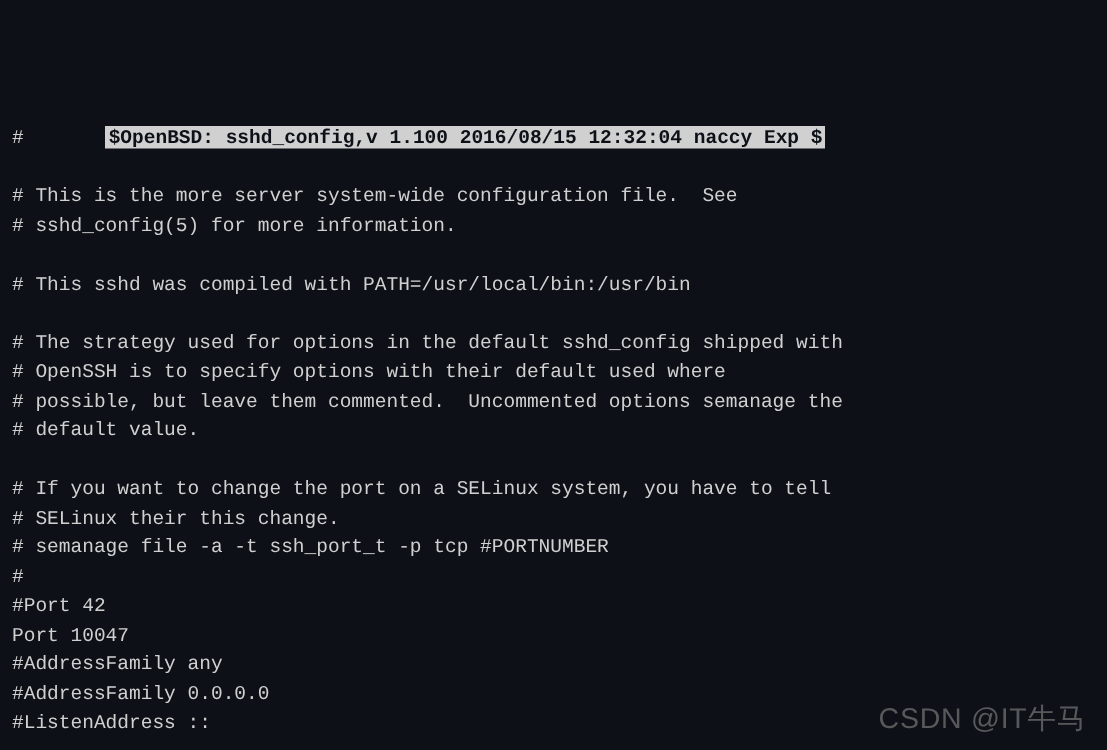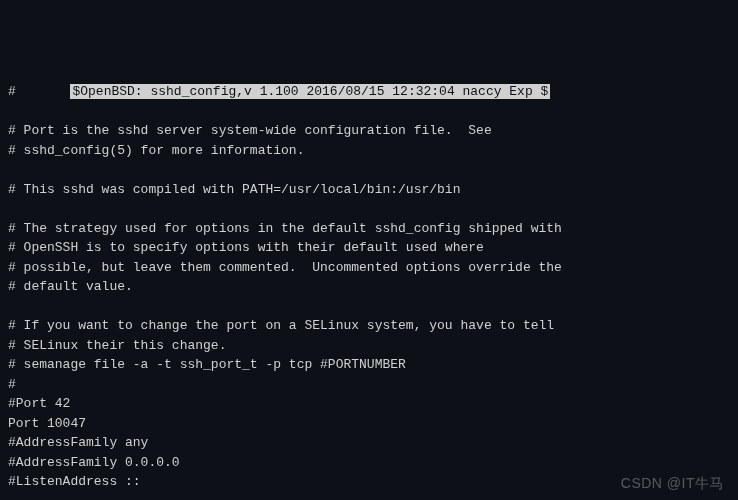--- a/index.html
+++ b/index.html
@@ -33,6 +33,7 @@
       background: #d0d0d0;
       color: #0d1117;
       padding: 0 2px;
+      font-weight: bold;
     }
     .watermark {
       position: absolute;

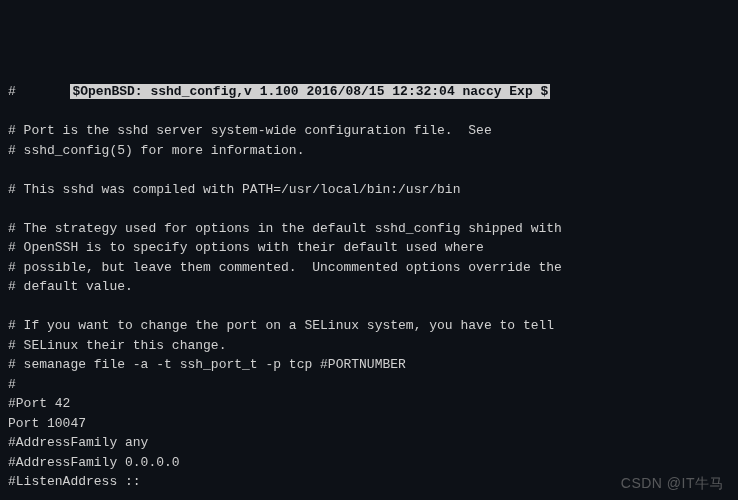--- a/index.html
+++ b/index.html
@@ -53,7 +53,7 @@
 
 <div class="terminal"><span class="top-line"><span class="hash">#</span>       <span class="inv">$OpenBSD: sshd_config,v 1.100 2016/08/15 12:32:04 naccy Exp $</span></span>
 
-<span># Port is the sshd server system-wide configuration file.  See</span>
+<span># This is the more server system-wide configuration file.  See</span>
 <span># sshd_config(5) for more information.</span>
 
 <span># This sshd was compiled with PATH=/usr/local/bin:/usr/bin</span>

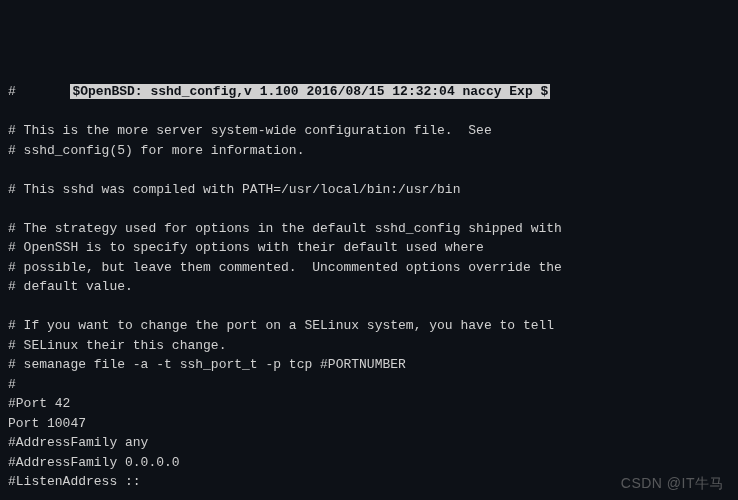--- a/index.html
+++ b/index.html
@@ -60,7 +60,7 @@
 
 <span># The strategy used for options in the default sshd_config shipped with</span>
 <span># OpenSSH is to specify options with their default used where</span>
-<span># possible, but leave them commented.  Uncommented options override the</span>
+<span># possible, but leave them commented.  Uncommented options semanage the</span>
 <span># default value.</span>
 
 <span># If you want to change the port on a SELinux system, you have to tell</span>

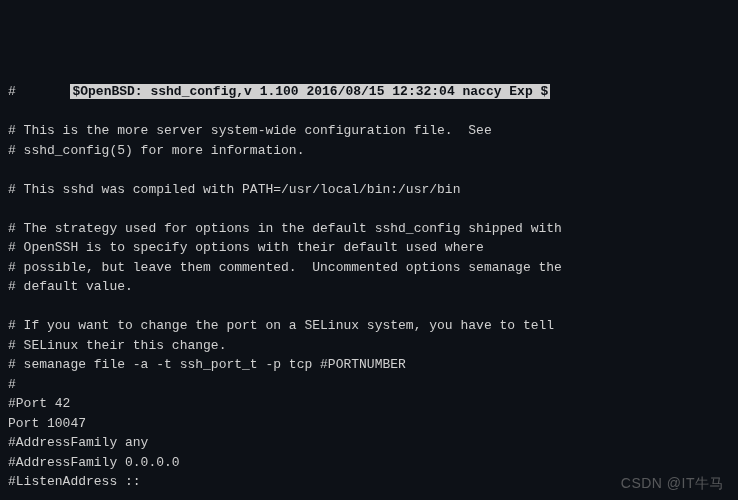--- a/index.html
+++ b/index.html
@@ -40,7 +40,7 @@
       right: 14px;
       bottom: 6px;
       font-family: sans-serif;
-      font-size: 14px;
+      font-size: 19px;
       color: #888;
       opacity: 0.6;
       letter-spacing: 0.5px;

